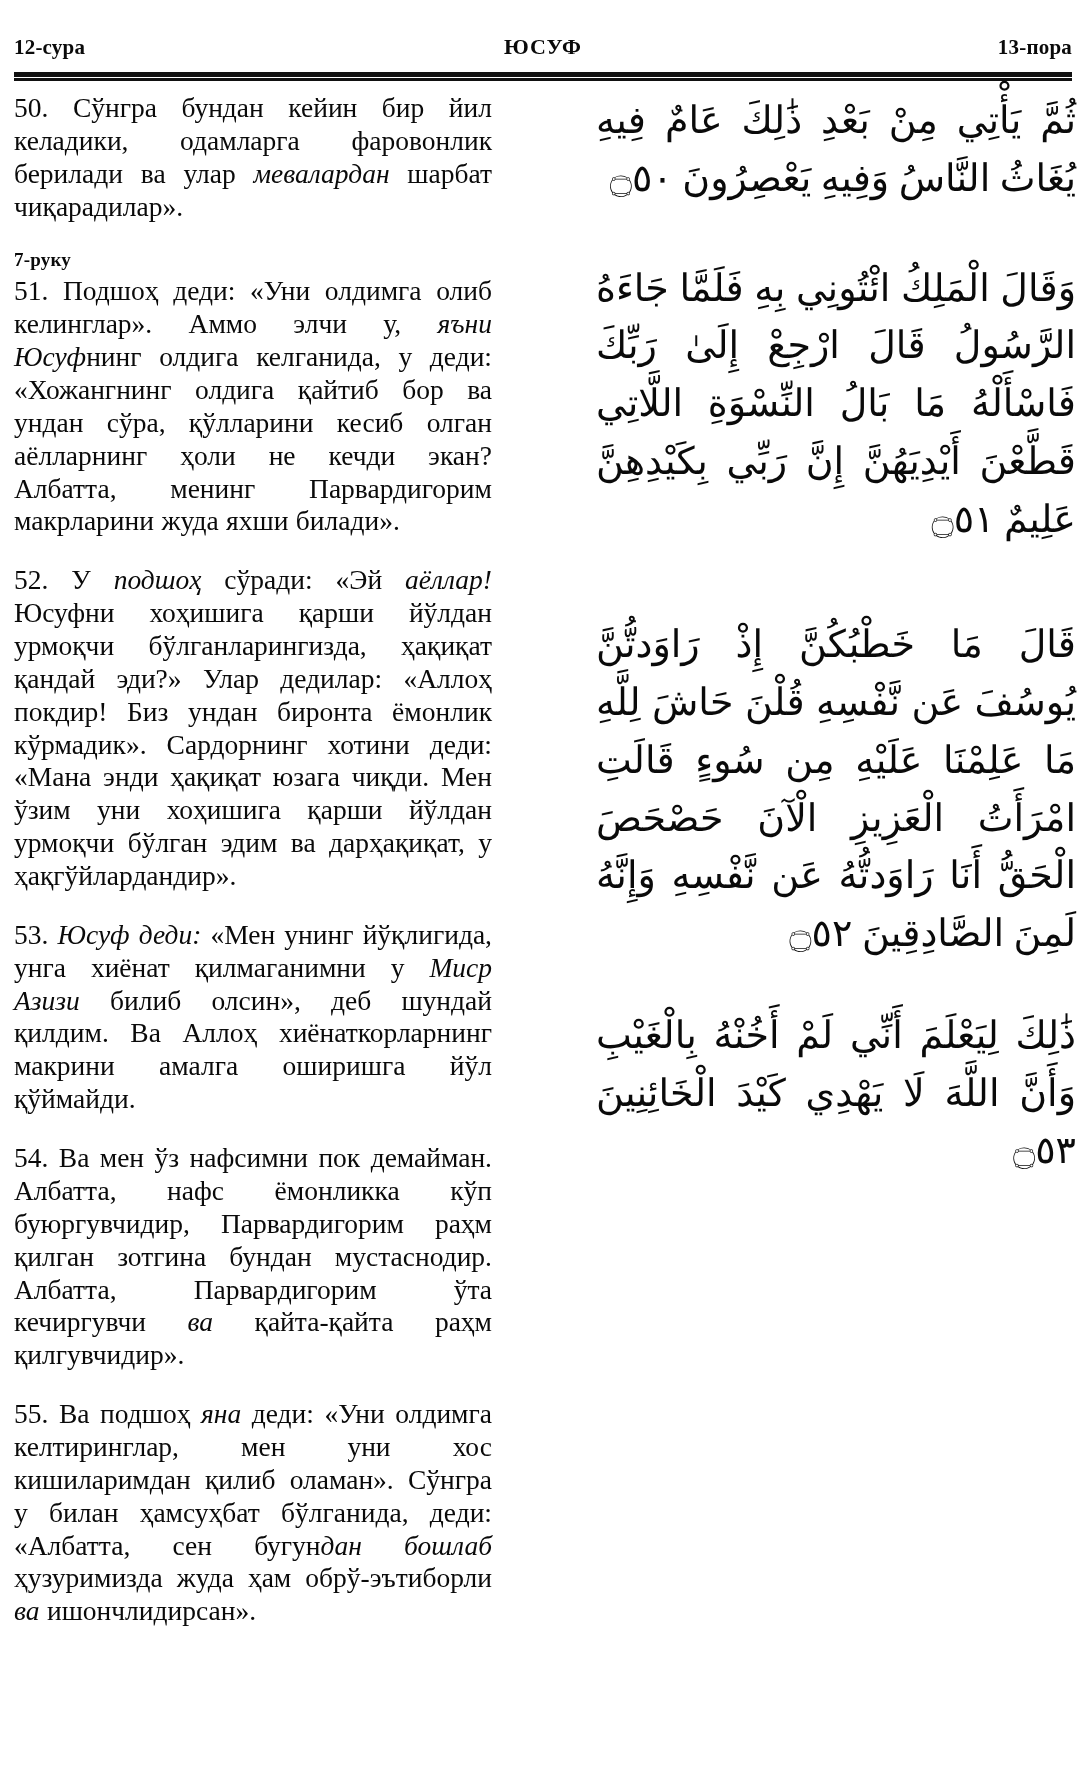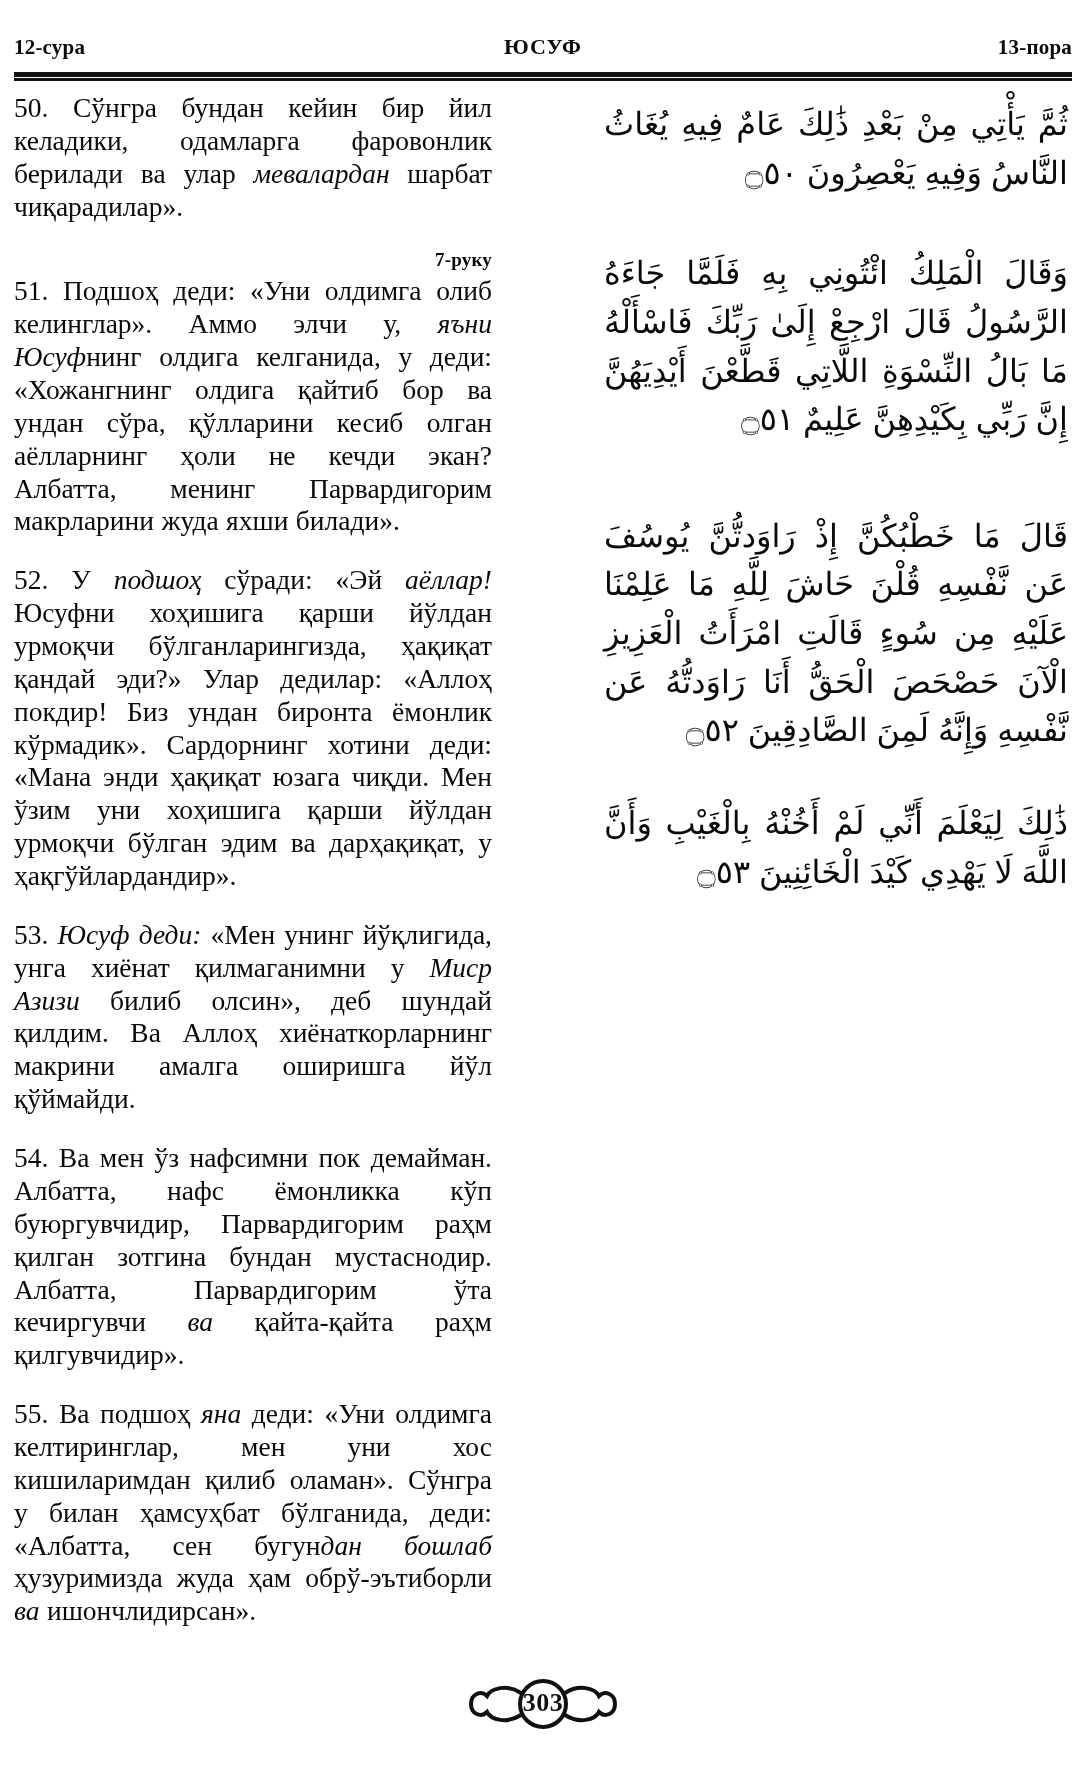--- a/index.html
+++ b/index.html
@@ -90,10 +90,10 @@
   .ayah{
     direction:rtl;
     text-align:justify;
-    font-family:Liberation Sans, sans-serif;
-    font-size:32px;
+    font-family:Liberation Serif, serif;
+    font-size:38px;
     line-height:1.52;
-    margin:8px;
+    margin:0;
     unicode-bidi:isolate;
   }
   .ablock{margin:0 0 4px 0;}

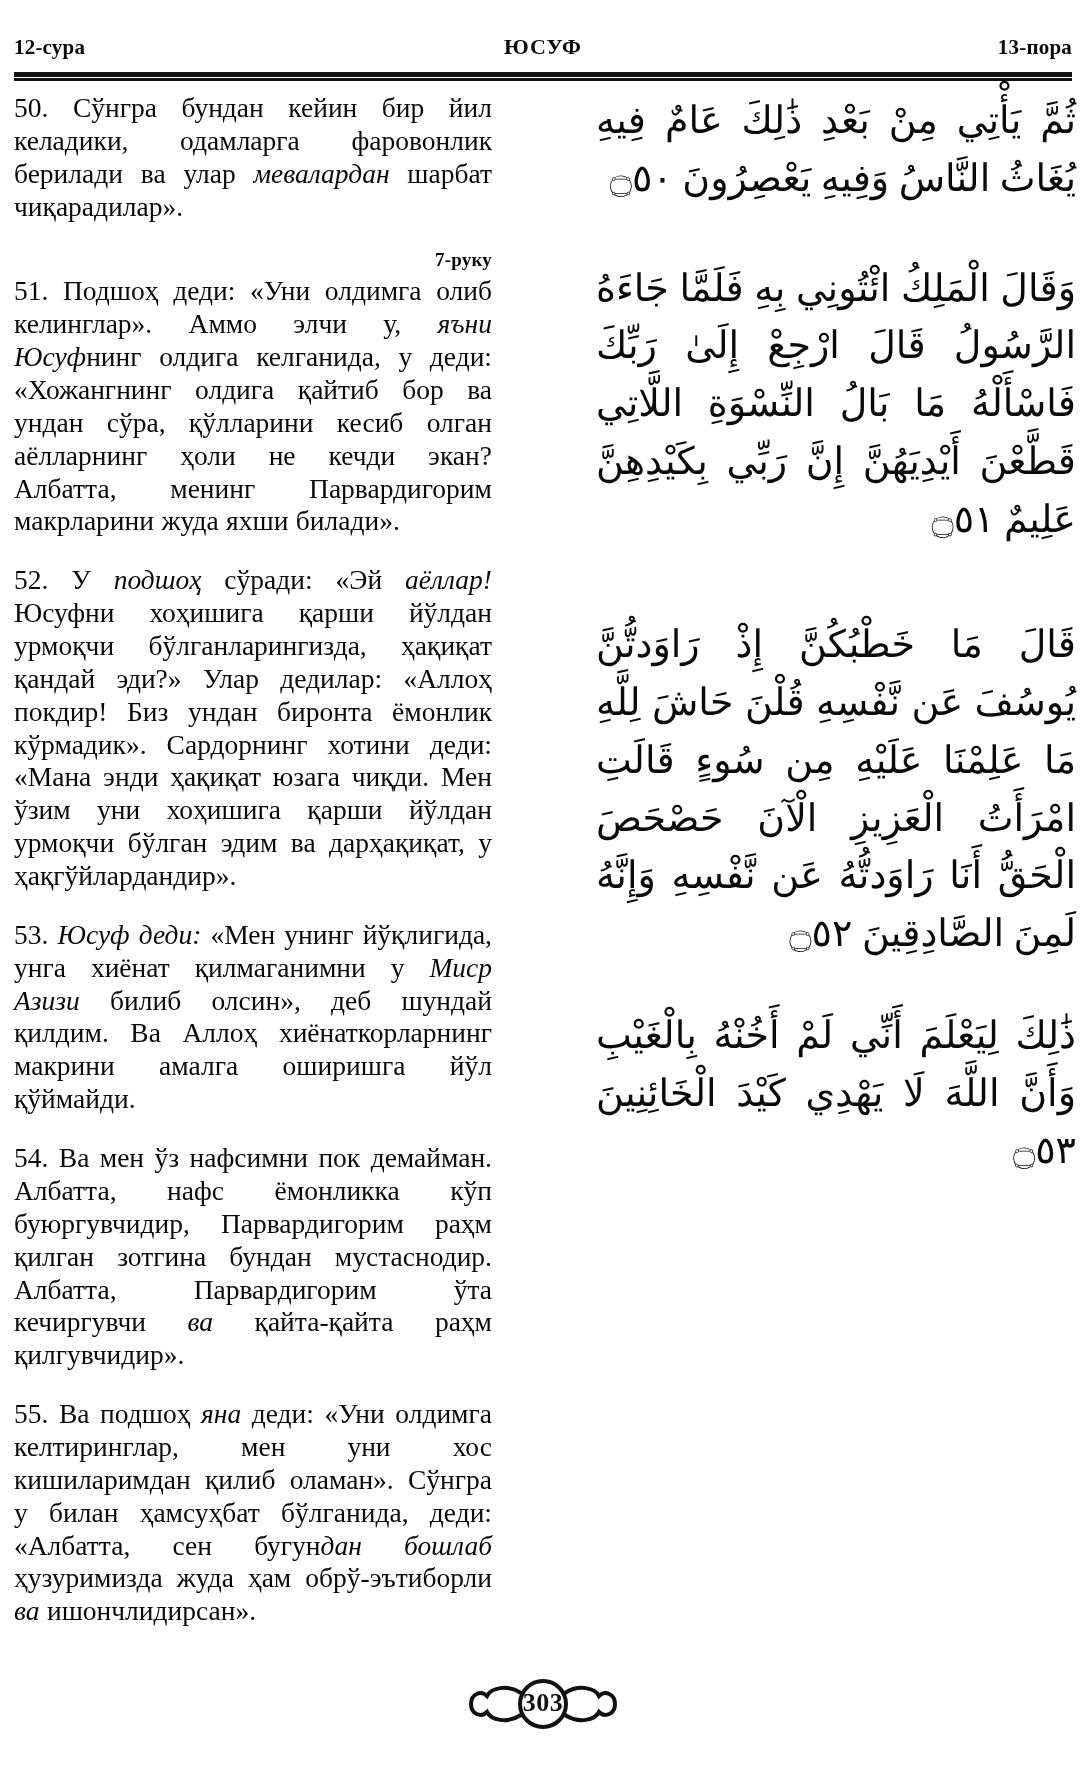--- a/index.html
+++ b/index.html
@@ -79,7 +79,7 @@
   .verse i{font-style:italic;}
 
   .ruku{
-    text-align:right;
+    text-align:left;
     font-weight:bold;
     font-size:19px;
     margin:0 0 4px 0;

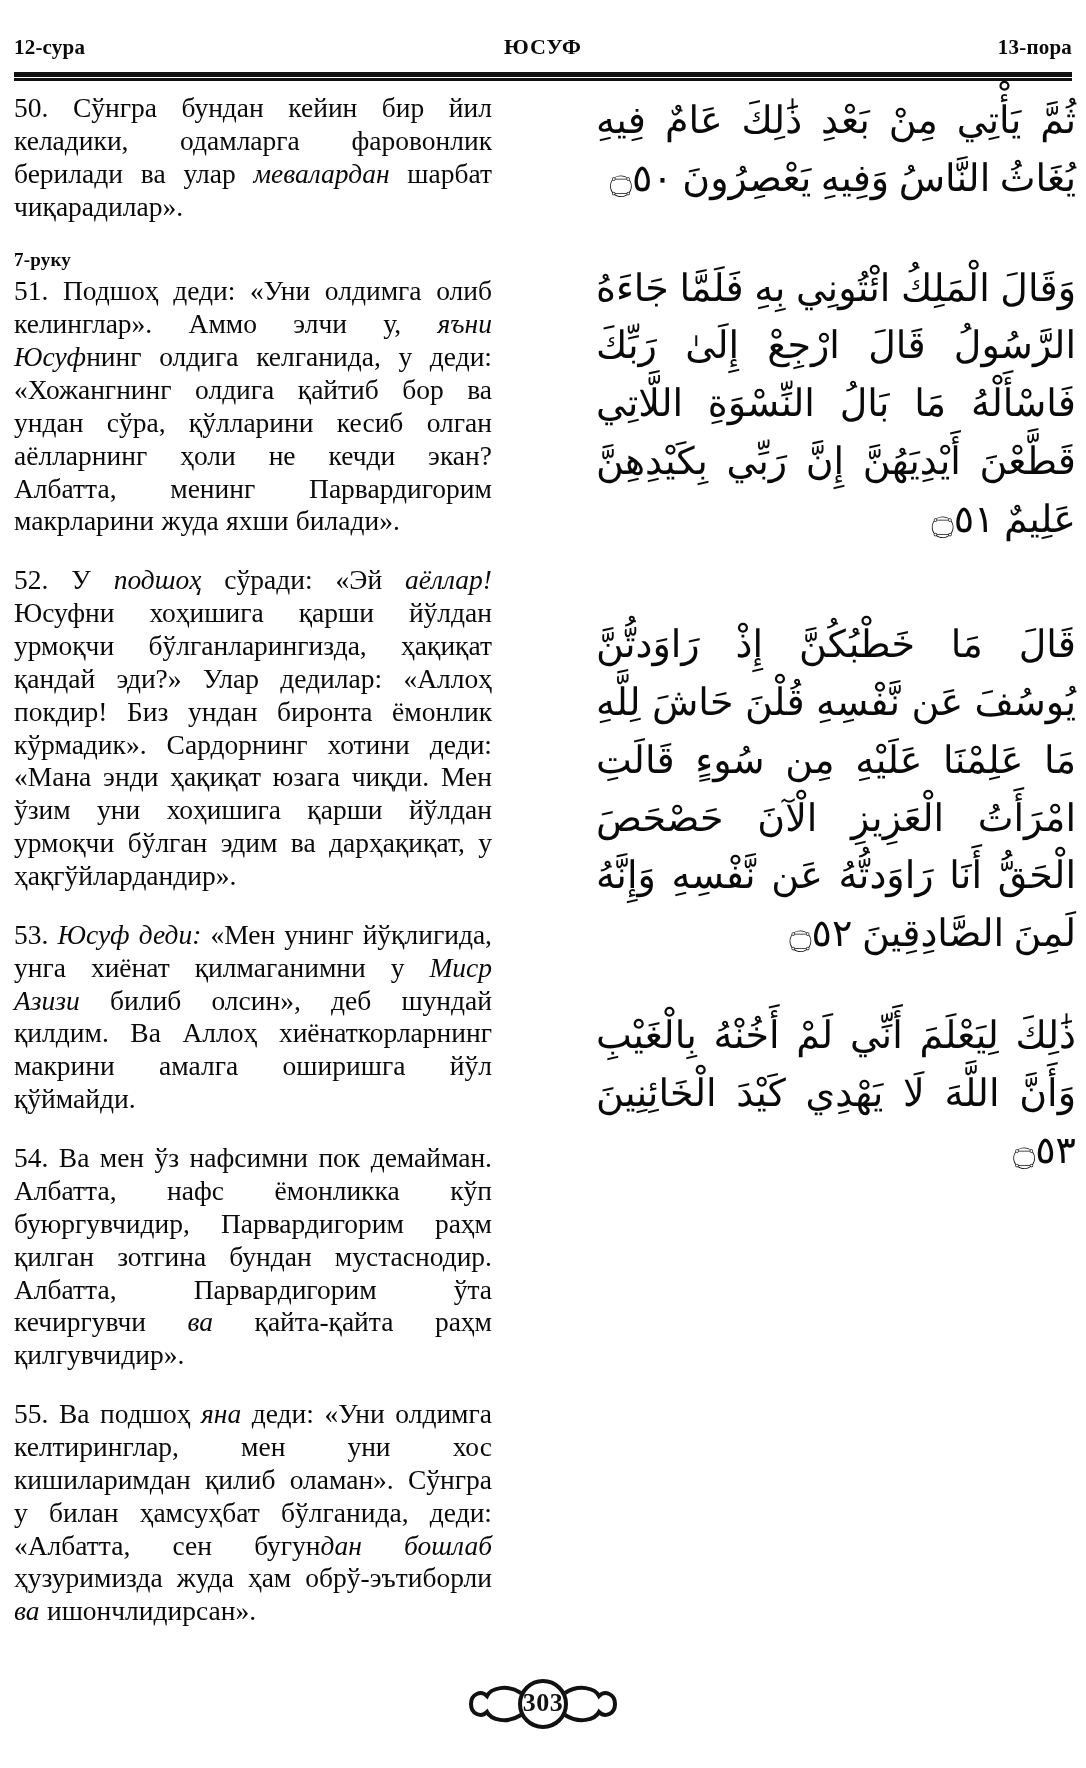--- a/index.html
+++ b/index.html
@@ -171,18 +171,6 @@
     </div>
   </div>
 
-  <div class="folio">
-    <div class="folio-wrap">
-      <svg width="160" height="56" viewBox="0 0 160 56">
-        <g fill="none" stroke="#111" stroke-width="4">
-          <circle cx="80" cy="28" r="23"></circle>
-          <path d="M58 17 C44 8, 28 12, 24 20 C18 14, 8 18, 8 28 C8 38, 18 42, 24 36 C28 44, 44 48, 58 39"></path>
-          <path d="M102 17 C116 8, 132 12, 136 20 C142 14, 152 18, 152 28 C152 38, 142 42, 136 36 C132 44, 116 48, 102 39"></path>
-        </g>
-      </svg>
-      <div class="folio-num">303</div>
-    </div>
-  </div>
 
 </div>
 

